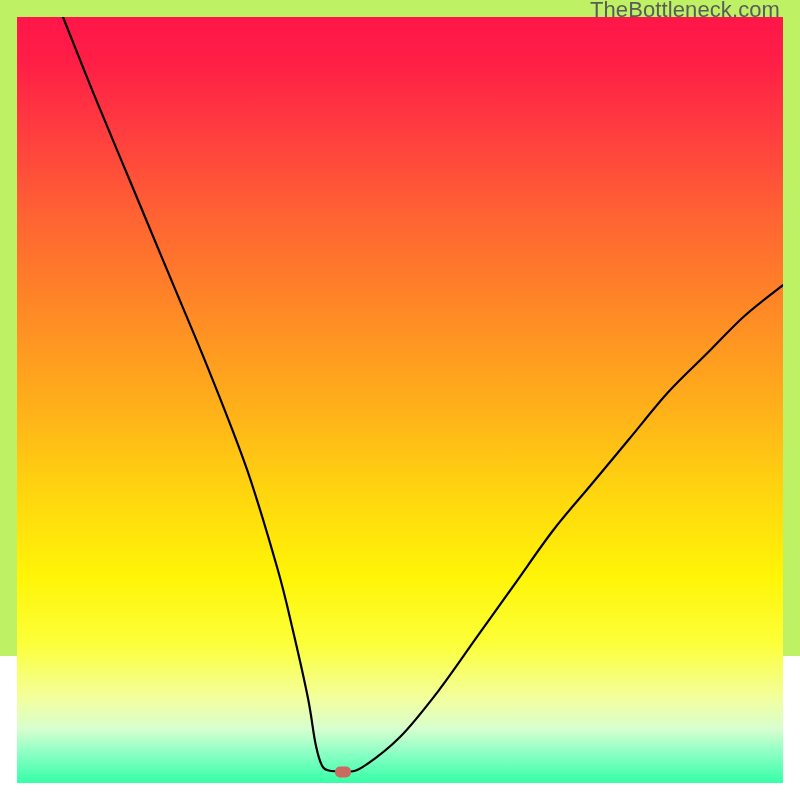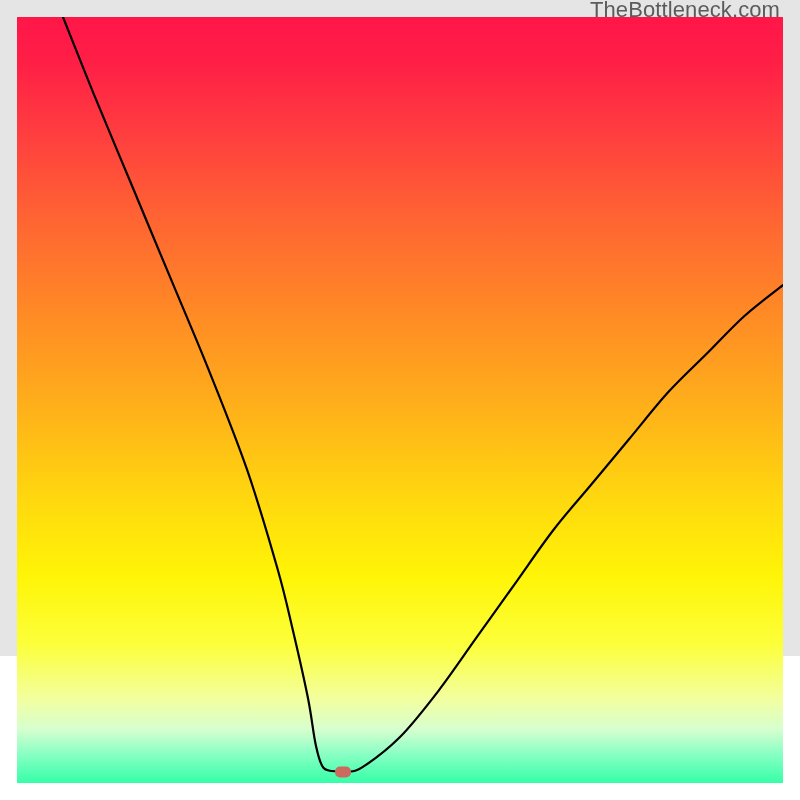--- a/index.html
+++ b/index.html
@@ -14,7 +14,7 @@
     position: relative;
     width: 800px;
     height: 656px;
-    background: #e5e5e5;
+    background: #bef264;
   }
   .plot-area {
     position: absolute;

